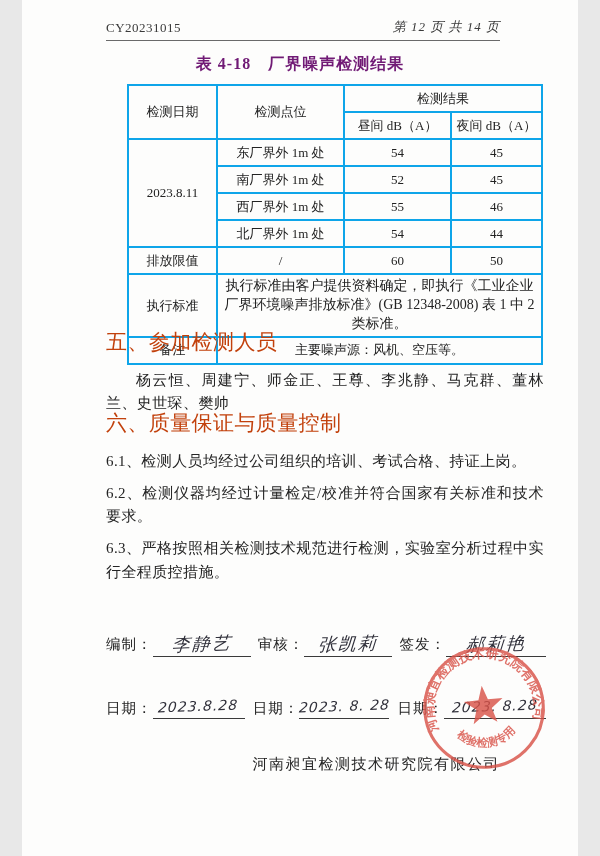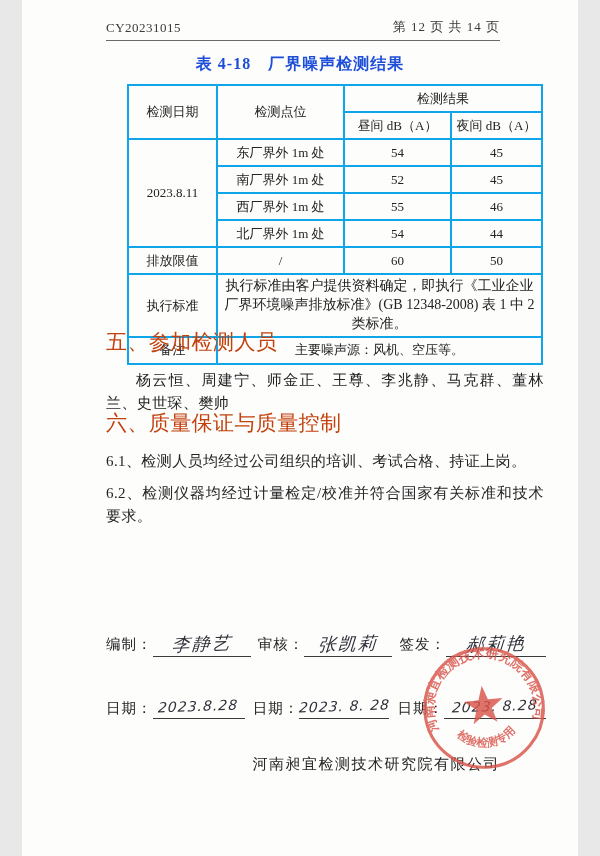--- a/index.html
+++ b/index.html
@@ -21,7 +21,7 @@
     font-size:13px;color:#3a3a3a;
   }
   .pg-header .report-no{letter-spacing:.5px;}
-  .pg-header .page-no{letter-spacing:1px;}
+  .pg-header .page-no{letter-spacing:1px;font-style:italic;}
   
   .doc-title{
     position:absolute;left:0;right:0;top:54px;

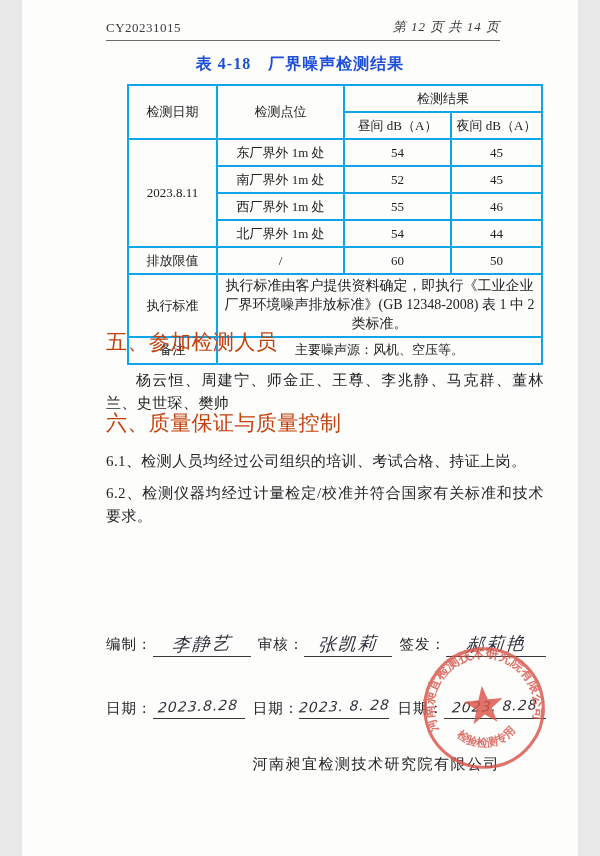--- a/index.html
+++ b/index.html
@@ -25,7 +25,7 @@
   
   .doc-title{
     position:absolute;left:0;right:0;top:54px;
-    text-align:center;font-size:16px;font-weight:bold;color:#1d4ed8;
+    text-align:center;font-size:16px;font-weight:bold;color:#701a75;
     letter-spacing:1px;
   }
   

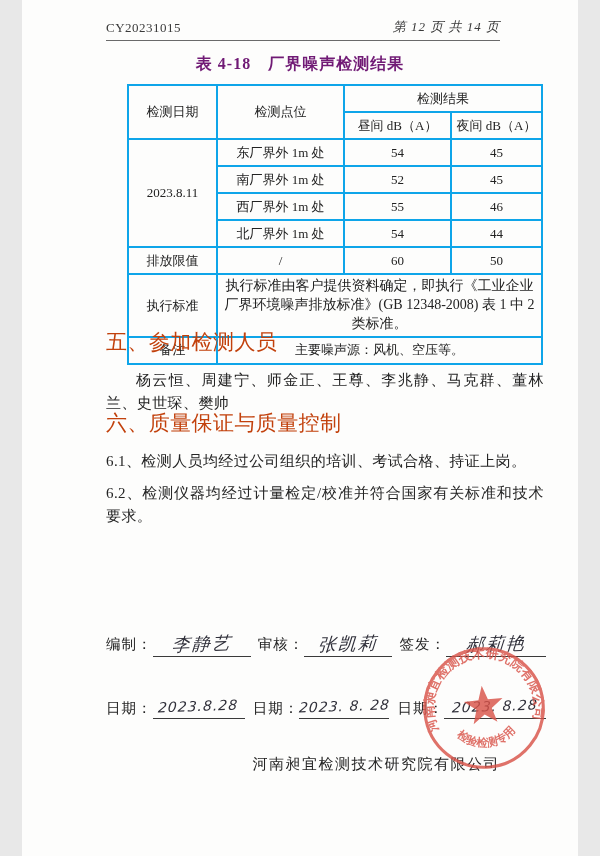--- a/index.html
+++ b/index.html
@@ -160,6 +160,7 @@
     <p class="sec-heading">六、质量保证与质量控制</p>
     <p class="qc-item">6.1、检测人员均经过公司组织的培训、考试合格、持证上岗。</p>
     <p class="qc-item">6.2、检测仪器均经过计量检定/校准并符合国家有关标准和技术要求。</p>
+    <p class="qc-item">6.3、严格按照相关检测技术规范进行检测，实验室分析过程中实行全程质控措施。</p>
   </div>
 
   <div class="sig-row" style="top:632px;">

